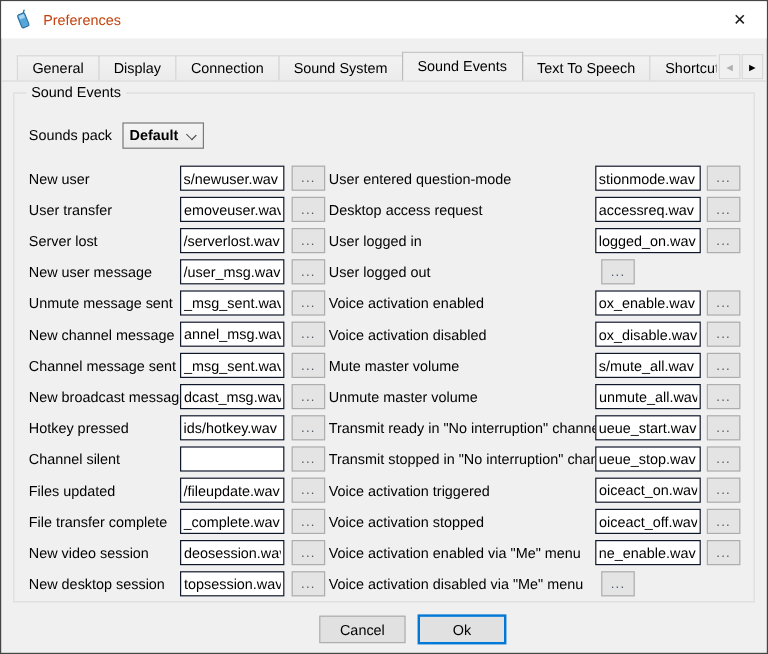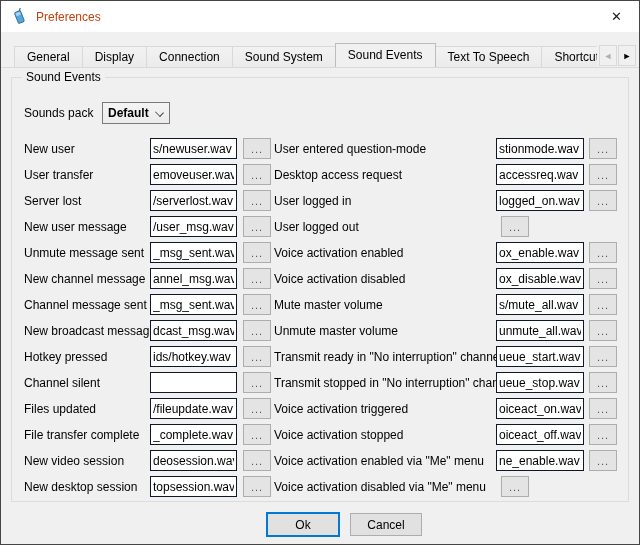--- a/index.html
+++ b/index.html
@@ -350,8 +350,8 @@
 </div>
 
 <div class="footer">
+  <div class="dlg-btn">Cancel</div>
   <div class="dlg-btn default">Ok</div>
-  <div class="dlg-btn">Cancel</div>
 </div>
 
 </body></html>

